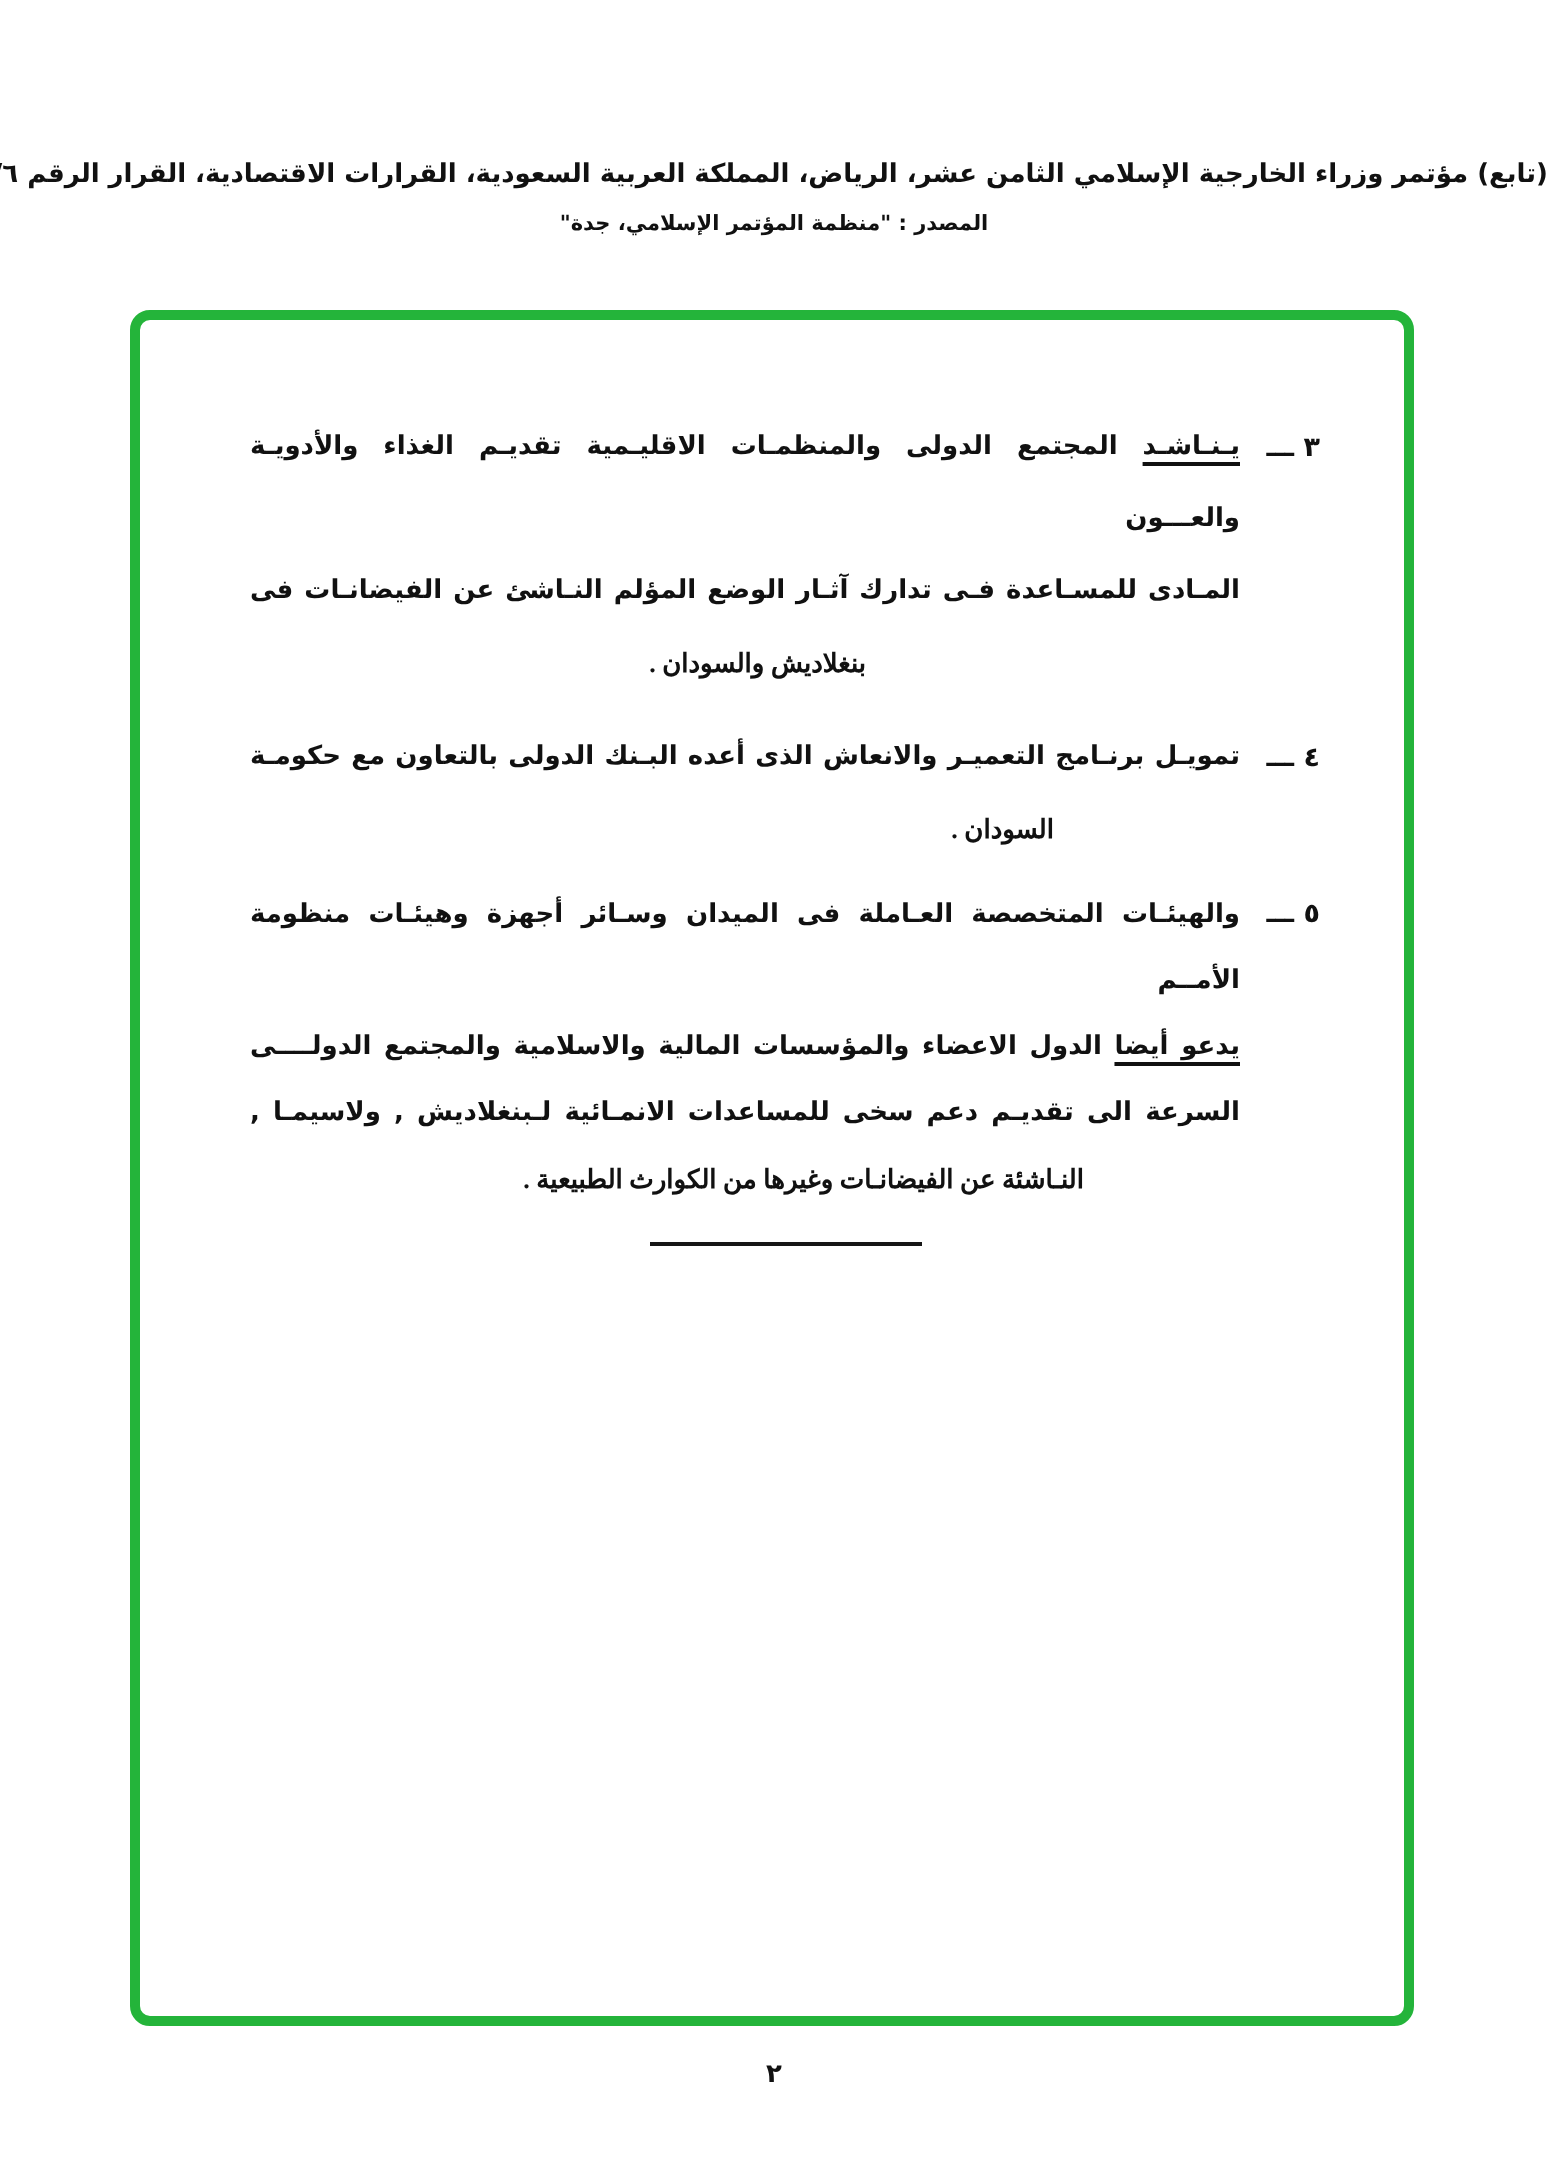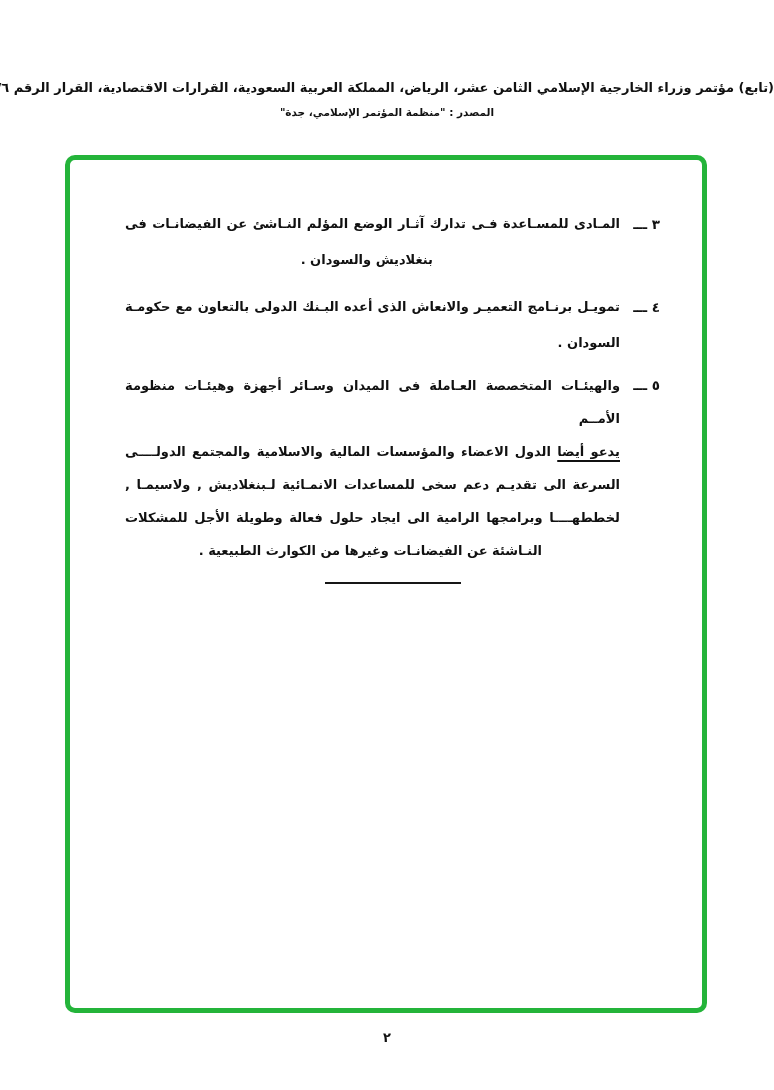--- a/index.html
+++ b/index.html
@@ -87,6 +87,7 @@
 
   <div class="para p3">
     <span class="marker">٣ ـــ</span>
+    <div class="line just"><u>يـنـاشـد</u><span> المجتمع الدولى والمنظمـات الاقليـمية تقديـم الغذاء والأدويـة والعـــون</span></div>
     <div class="line just"><span>المـادى للمسـاعدة فـى تدارك آثـار الوضع المؤلم النـاشئ عن الفيضانـات فى</span></div>
     <div class="line short ind187"><span>بنغلاديش والسودان .</span></div>
   </div>

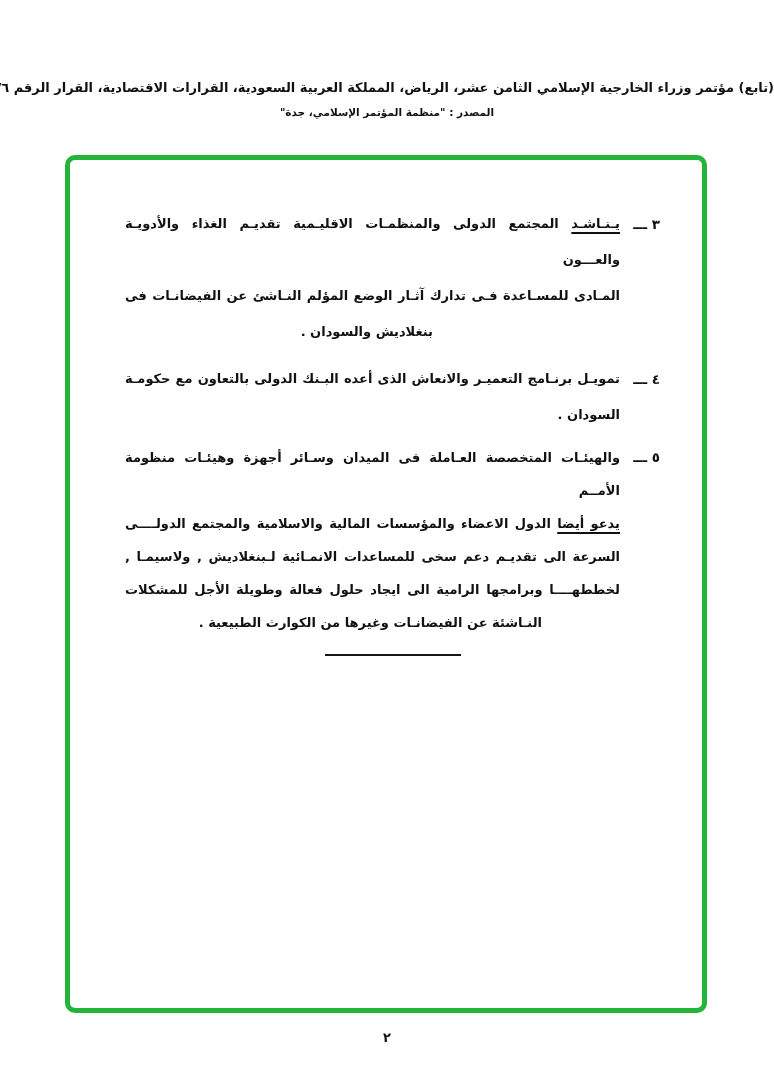--- a/index.html
+++ b/index.html
@@ -56,7 +56,7 @@
     text-align-last: justify;
     -moz-text-align-last: justify;
   }
-  .short { text-align: right; }
+  .short { text-align: right; font-family: Liberation Serif, serif; }
   .ind187 { margin-right: 187px; }
   .ind93  {  }
   .ind125 { margin-right: 78px; }

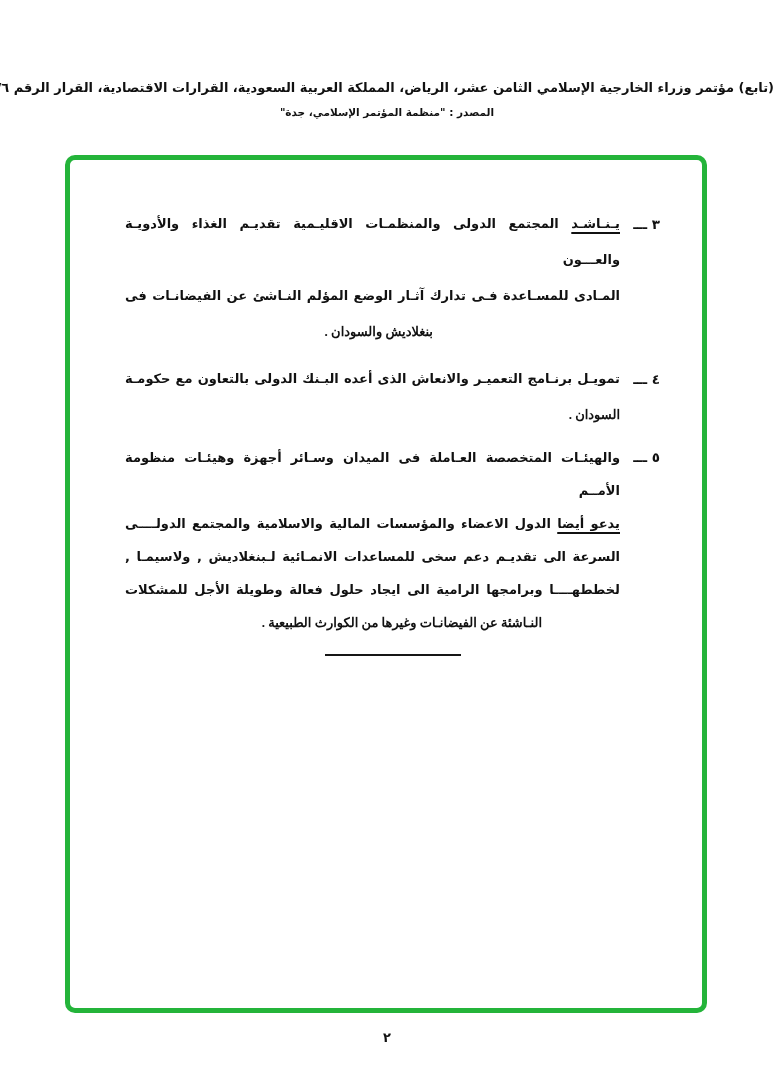--- a/index.html
+++ b/index.html
@@ -58,7 +58,7 @@
   }
   .short { text-align: right; font-family: Liberation Serif, serif; }
   .ind187 { margin-right: 187px; }
-  .ind93  {  }
+  .ind93  { margin-right: 93px;  }
   .ind125 { margin-right: 78px; }
   .line u {
     text-decoration-thickness: 1.5px;

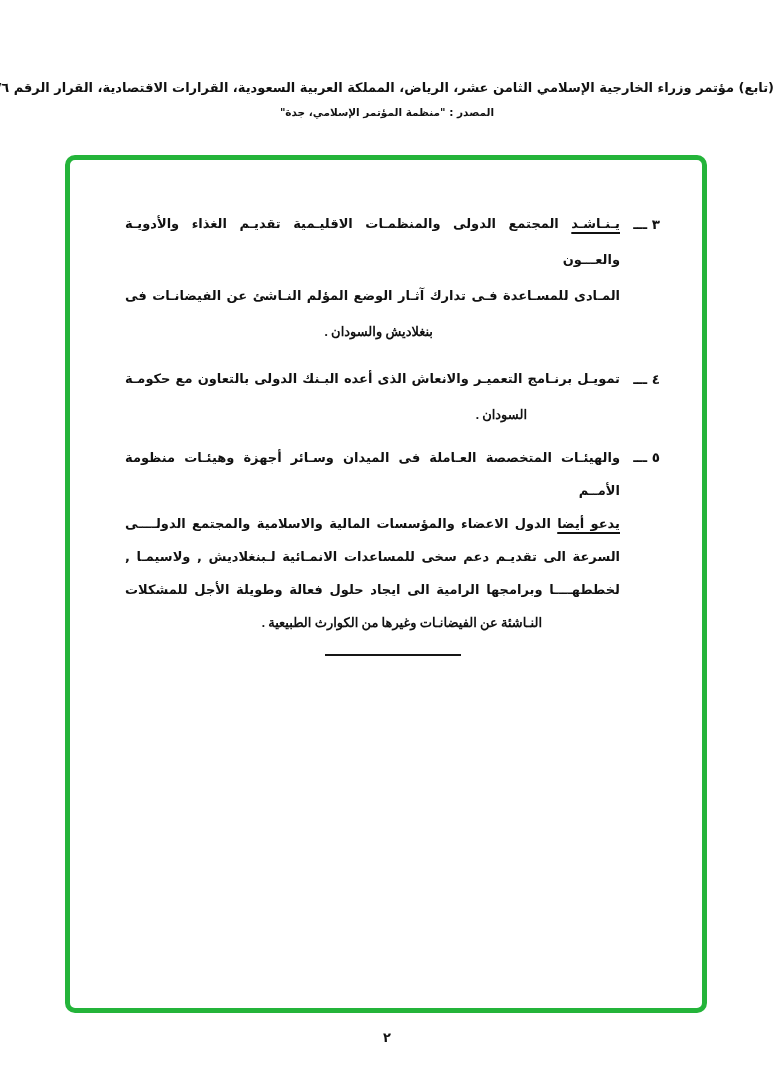--- a/index.html
+++ b/index.html
@@ -103,7 +103,6 @@
     <div class="line just"><span>والهيئـات المتخصصة العـاملة فى الميدان وسـائر أجهزة وهيئـات منظومة الأمــم</span></div>
     <div class="line just"><u>يدعو أيضا</u><span> الدول الاعضاء والمؤسسات المالية والاسلامية والمجتمع الدولــــى</span></div>
     <div class="line just"><span>السرعة الى تقديـم دعم سخى للمساعدات الانمـائية لـبنغلاديش , ولاسيمـا ,</span></div>
-    <div class="line just"><span>لخططهــــا وبرامجها الرامية الى ايجاد حلول فعالة وطويلة الأجل للمشكلات</span></div>
     <div class="line short ind125"><span>النـاشئة عن الفيضانـات وغيرها من الكوارث الطبيعية .</span></div>
   </div>
 

